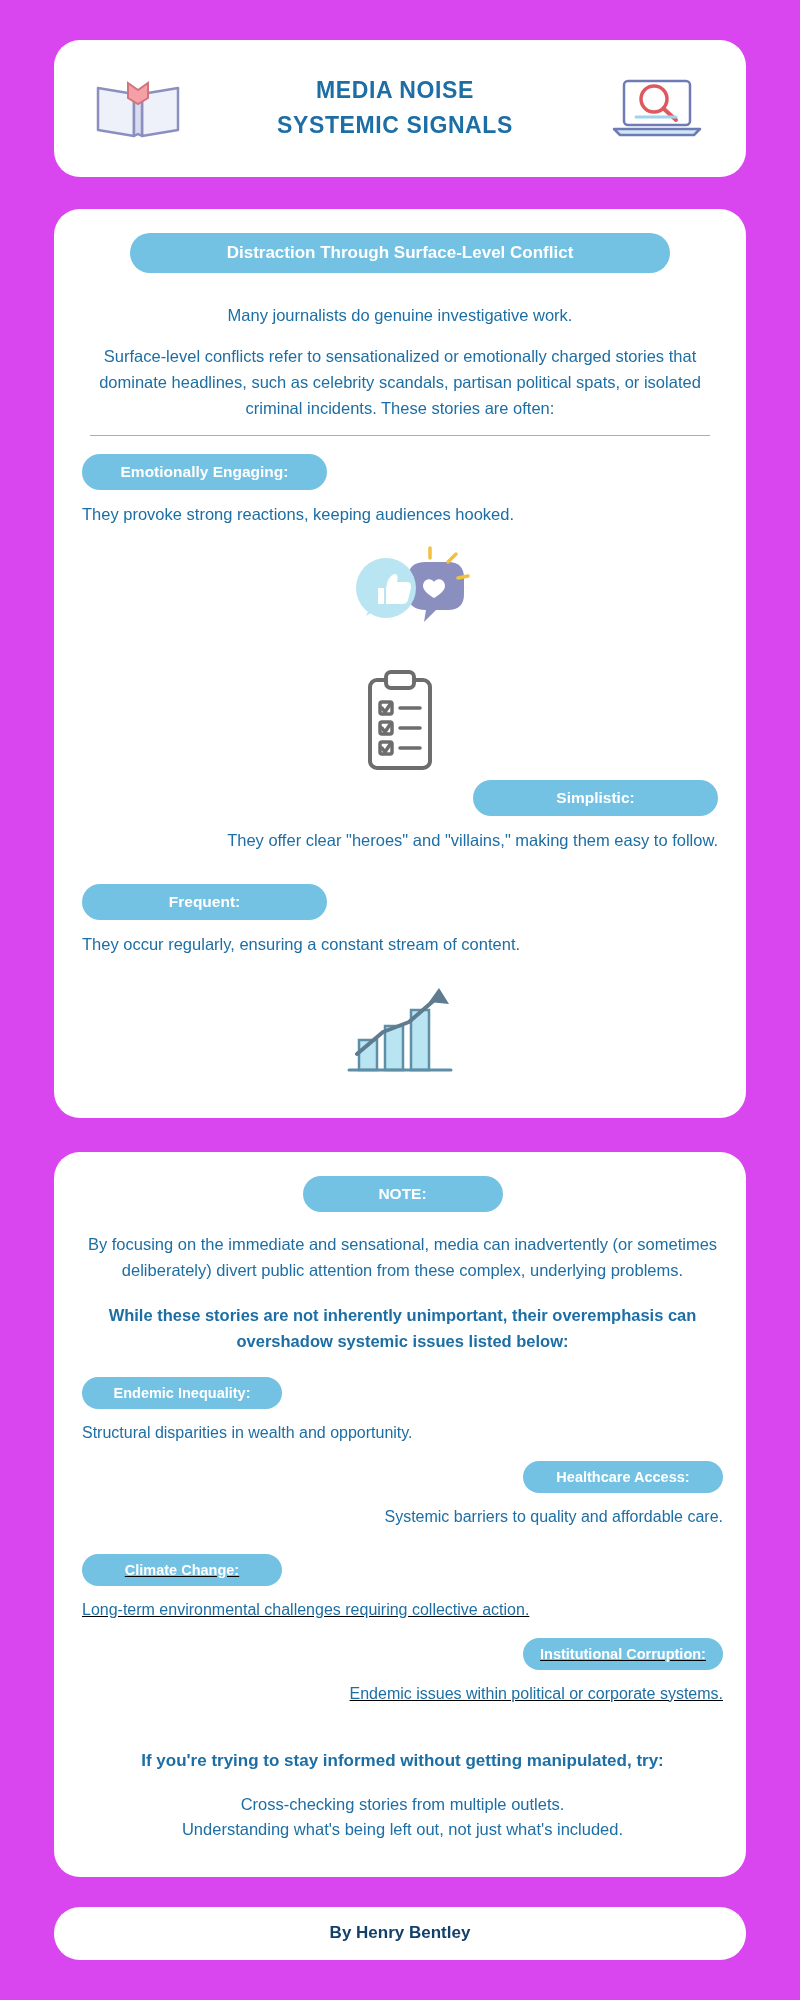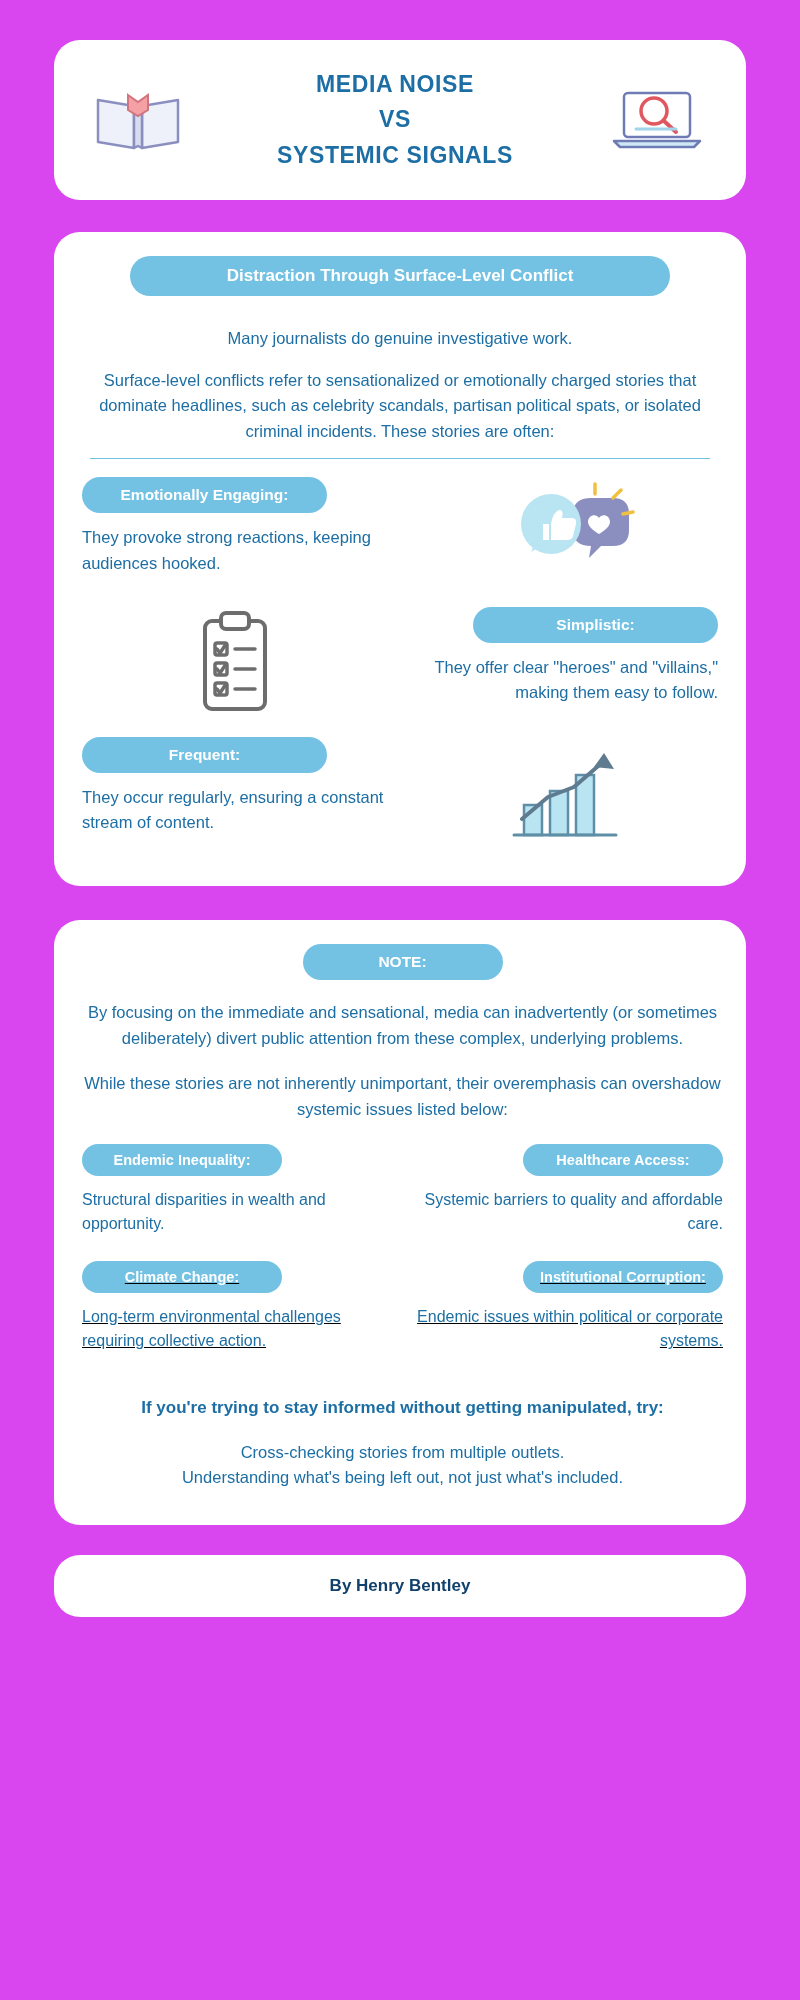--- a/index.html
+++ b/index.html
@@ -149,7 +149,6 @@
 
     <div class="header-title">
       <div>MEDIA NOISE</div>
-      <div>VS</div>
       <div>SYSTEMIC SIGNALS</div>
     </div>
 

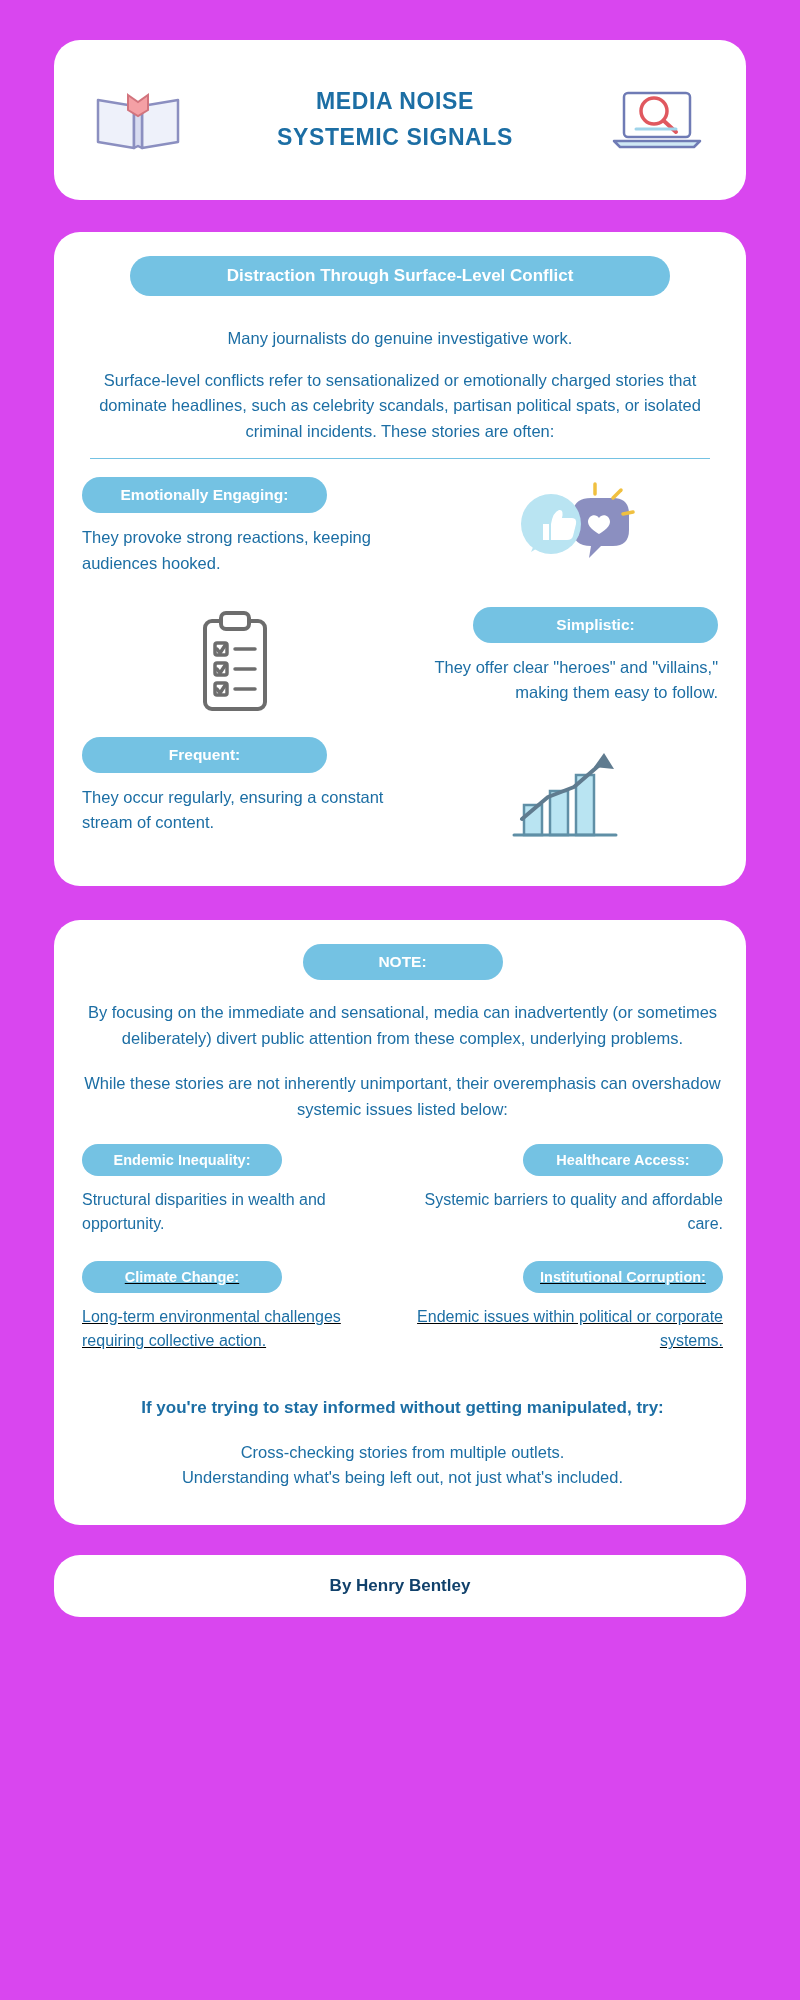--- a/index.html
+++ b/index.html
@@ -82,7 +82,7 @@
 
   .grid2 {
     display: grid;
-    grid-template-columns: 1fr 1fr;
+    grid-template-columns: 1fr;
     column-gap: 24px;
   }
   .lbl-left { width: 245px; }

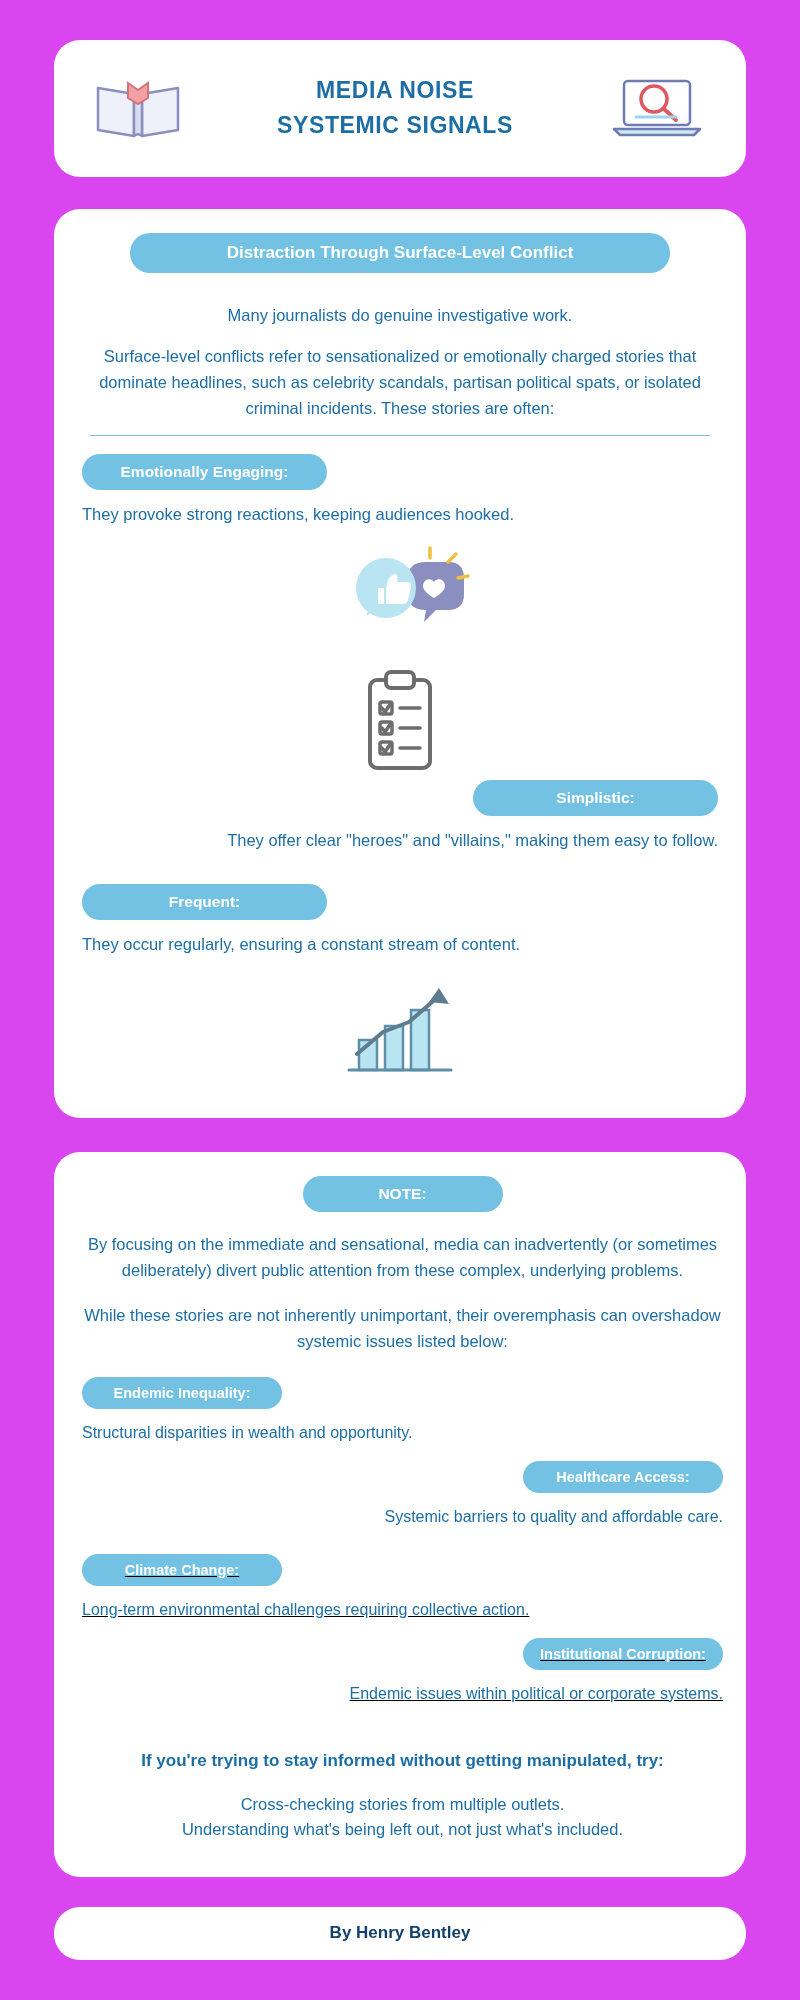--- a/index.html
+++ b/index.html
@@ -103,7 +103,7 @@
     font-size: 15.5px;
   }
   .sec3 .p1 { margin: 0 0 20px 0; }
-  .sec3 .p2 { font-weight: normal; margin: 0 0 22px 0; }
+  .sec3 .p2 { font-weight: bold; margin: 0 0 22px 0; }
   .issue-pill {
     width: 200px;
     font-size: 14.5px;

